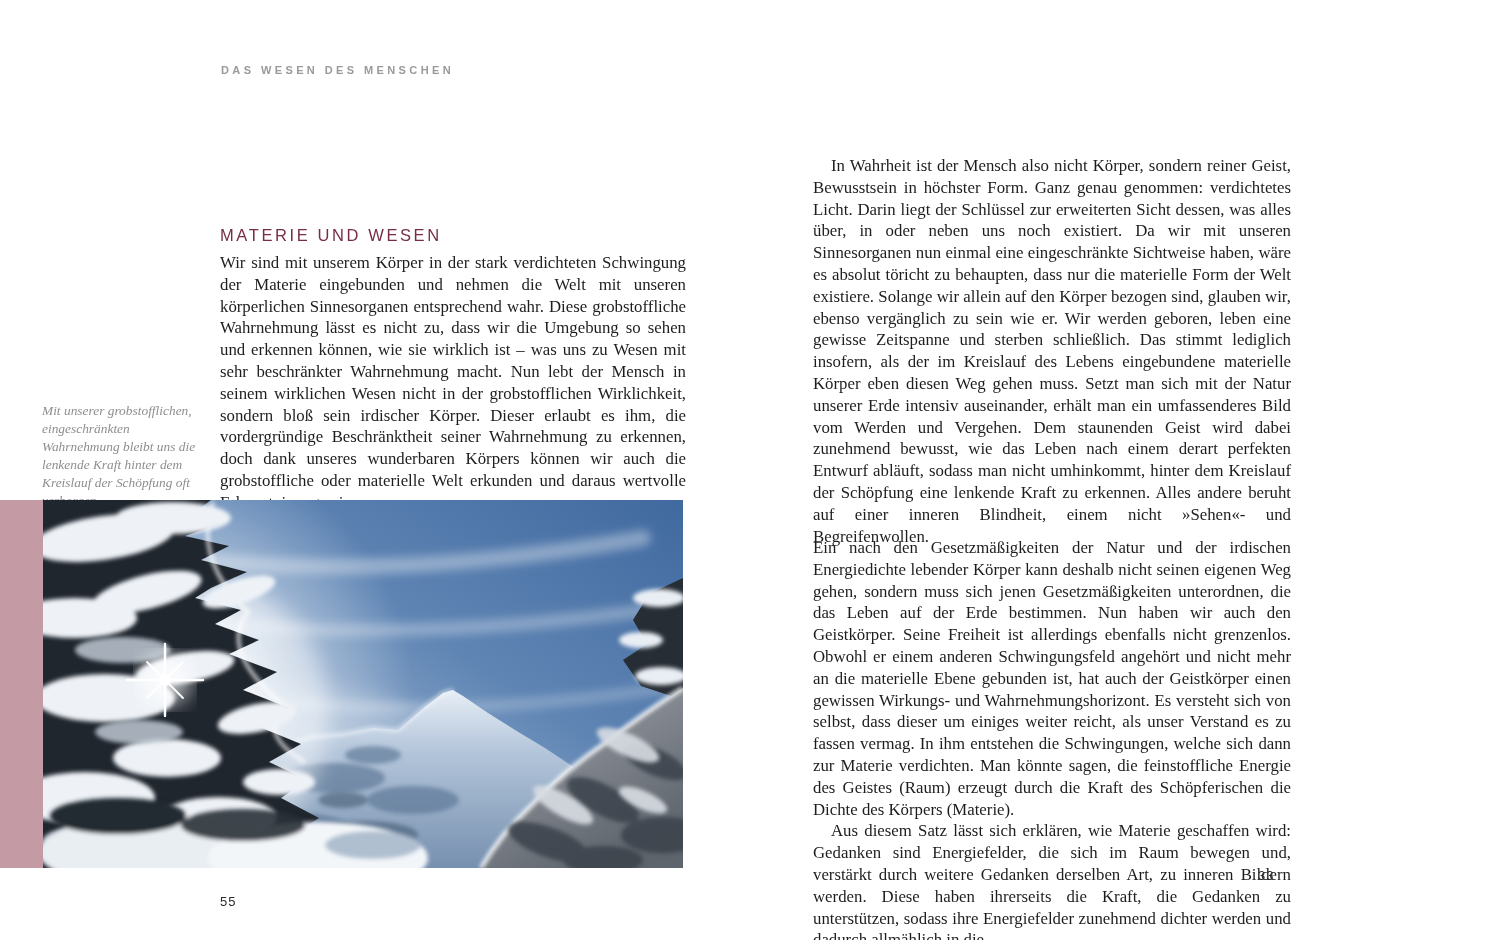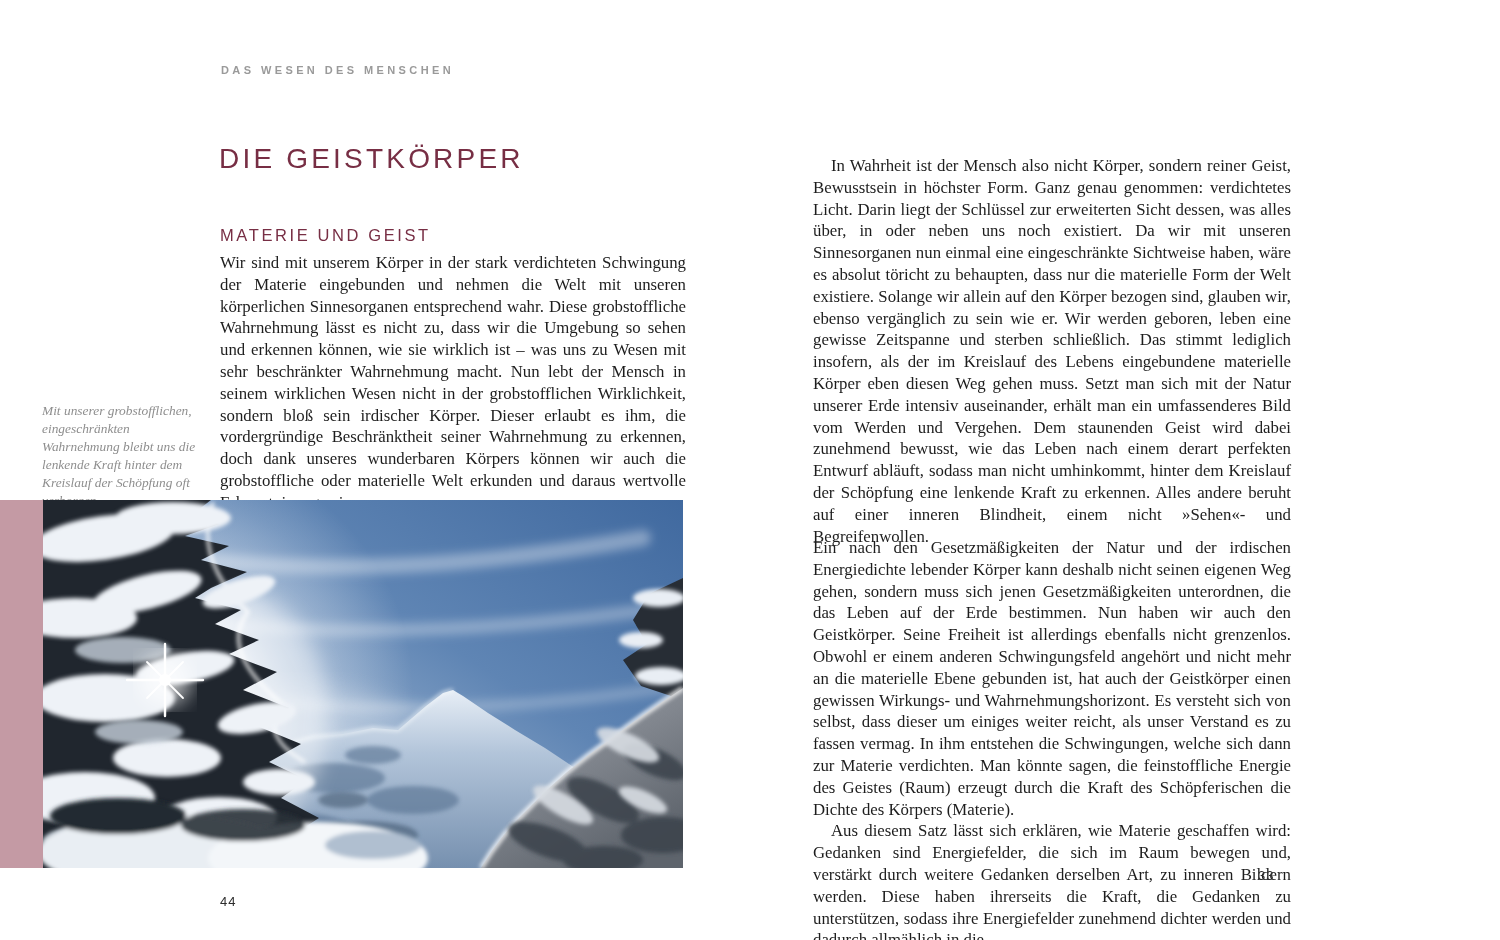--- a/index.html
+++ b/index.html
@@ -59,7 +59,6 @@
 <div class="spread">
 
   <div class="abs running-header">DAS WESEN DES MENSCHEN</div>
-  <h1 class="abs chapter-title">DIE GEISTKÖRPER</h1>
   <h2 class="abs section-heading sh-left">MATERIE UND GEIST</h2>
   <p class="abs body-text body-left">Wir sind mit unserem Körper in der stark verdichteten Schwingung der Materie eingebunden und nehmen die Welt mit unseren körperlichen Sinnesorganen entsprechend wahr. Diese grobstoffliche Wahrnehmung lässt es nicht zu, dass wir die Umgebung so sehen und erkennen können, wie sie wirklich ist – was uns zu Wesen mit sehr beschränkter Wahrnehmung macht. Nun lebt der Mensch in seinem wirklichen Wesen nicht in der grobstofflichen Wirklichkeit, sondern bloß sein irdischer Körper. Dieser erlaubt es ihm, die vordergründige Beschränktheit seiner Wahrnehmung zu erkennen, doch dank unseres wunderbaren Körpers können wir auch die grobstoffliche oder materielle Welt erkunden und daraus wertvolle Erkenntnisse gewinnen.</p>
   <p class="abs margin-note">Mit unserer grobstofflichen, eingeschränkten Wahrnehmung bleibt uns die lenkende Kraft hinter dem Kreislauf der Schöpfung oft verborgen.</p>

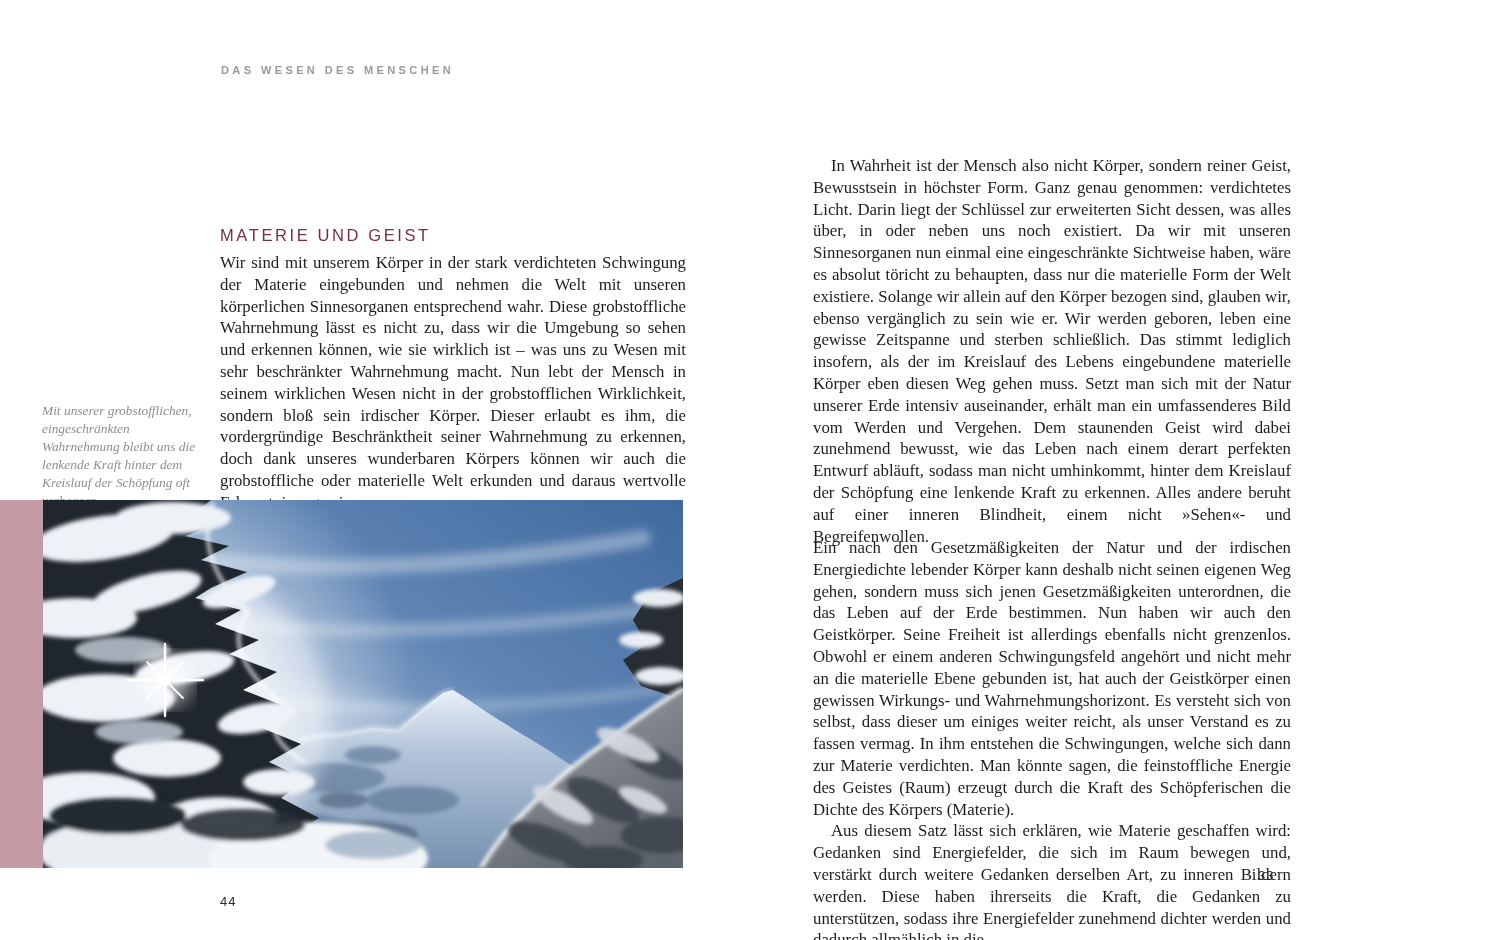--- a/index.html
+++ b/index.html
@@ -59,7 +59,7 @@
 <div class="spread">
 
   <div class="abs running-header">DAS WESEN DES MENSCHEN</div>
-  <h2 class="abs section-heading sh-left">MATERIE UND GEIST</h2>
+  <h2 class="abs section-heading sh-left">MATERIE UND WESEN</h2>
   <p class="abs body-text body-left">Wir sind mit unserem Körper in der stark verdichteten Schwingung der Materie eingebunden und nehmen die Welt mit unseren körperlichen Sinnesorganen entsprechend wahr. Diese grobstoffliche Wahrnehmung lässt es nicht zu, dass wir die Umgebung so sehen und erkennen können, wie sie wirklich ist – was uns zu Wesen mit sehr beschränkter Wahrnehmung macht. Nun lebt der Mensch in seinem wirklichen Wesen nicht in der grobstofflichen Wirklichkeit, sondern bloß sein irdischer Körper. Dieser erlaubt es ihm, die vordergründige Beschränktheit seiner Wahrnehmung zu erkennen, doch dank unseres wunderbaren Körpers können wir auch die grobstoffliche oder materielle Welt erkunden und daraus wertvolle Erkenntnisse gewinnen.</p>
   <p class="abs margin-note">Mit unserer grobstofflichen, eingeschränkten Wahrnehmung bleibt uns die lenkende Kraft hinter dem Kreislauf der Schöpfung oft verborgen.</p>
 

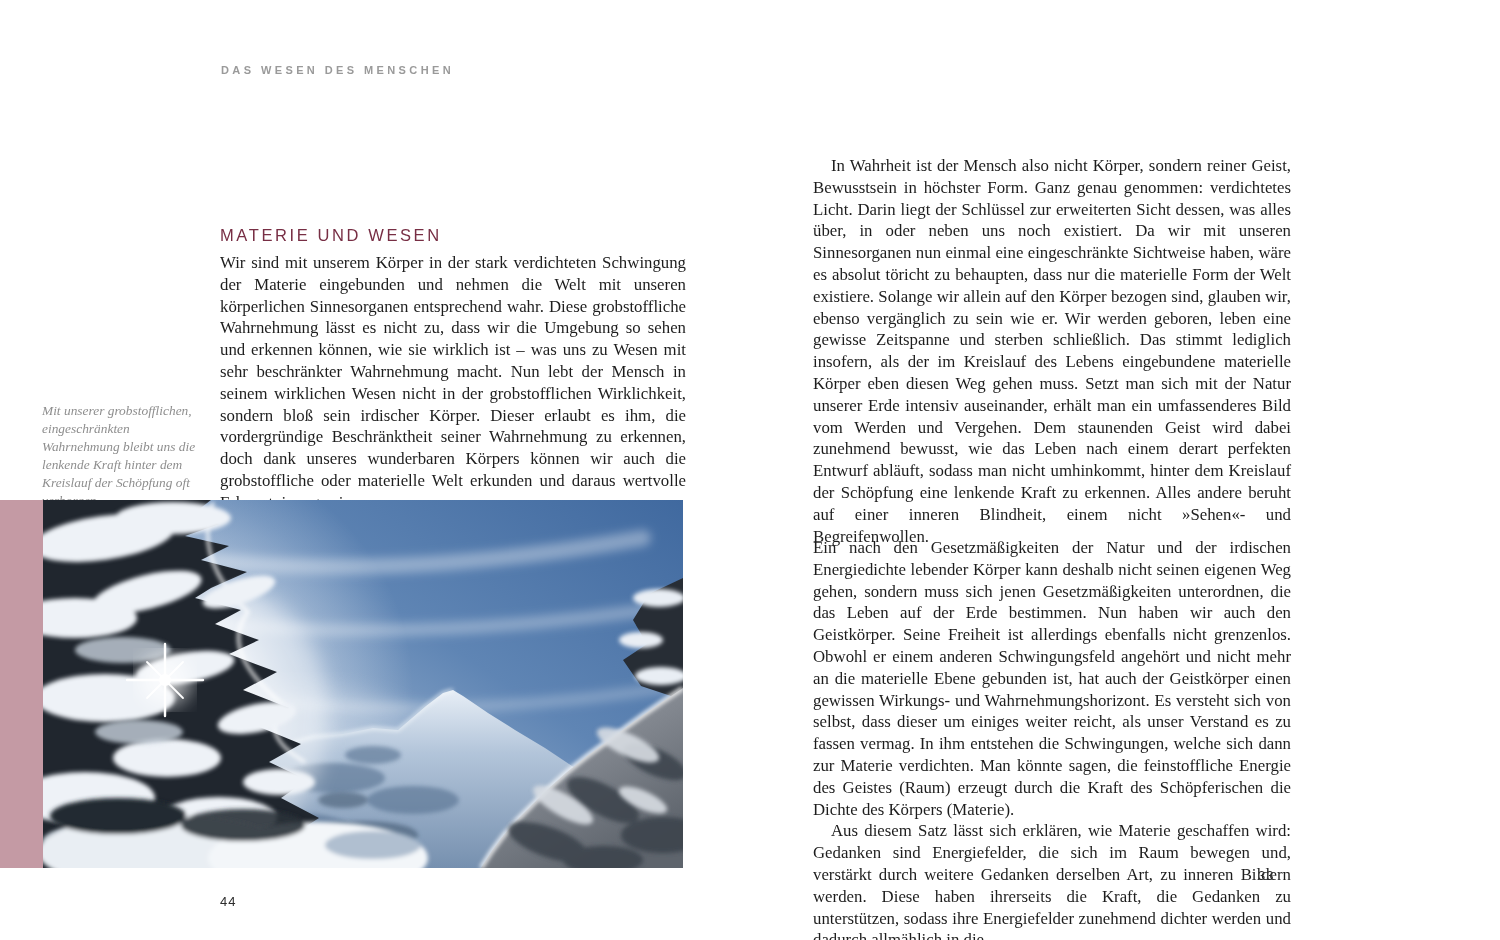--- a/index.html
+++ b/index.html
@@ -203,7 +203,7 @@
     </svg>
   </div>
 
-  <div class="abs page-number pn-left">44</div>
+  <div class="abs page-number pn-left">55</div>
 
   <p class="abs body-text col-right-1 indent">In Wahrheit ist der Mensch also nicht Körper, sondern reiner Geist, Bewusstsein in höchster Form. Ganz genau genommen: verdichtetes Licht. Darin liegt der Schlüssel zur erweiterten Sicht dessen, was alles über, in oder neben uns noch existiert. Da wir mit unseren Sinnesorganen nun einmal eine eingeschränkte Sichtweise haben, wäre es absolut töricht zu behaupten, dass nur die materielle Form der Welt existiere. Solange wir allein auf den Körper bezogen sind, glauben wir, ebenso vergänglich zu sein wie er. Wir werden geboren, leben eine gewisse Zeitspanne und sterben schließlich. Das stimmt lediglich insofern, als der im Kreislauf des Lebens eingebundene materielle Körper eben diesen Weg gehen muss. Setzt man sich mit der Natur unserer Erde intensiv auseinander, erhält man ein umfassenderes Bild vom Werden und Vergehen. Dem staunenden Geist wird dabei zunehmend bewusst, wie das Leben nach einem derart perfekten Entwurf abläuft, sodass man nicht umhinkommt, hinter dem Kreislauf der Schöpfung eine lenkende Kraft zu erkennen. Alles andere beruht auf einer inneren Blindheit, einem nicht »Sehen«- und Begreifenwollen.</p>
   <div class="abs col-right-2">

